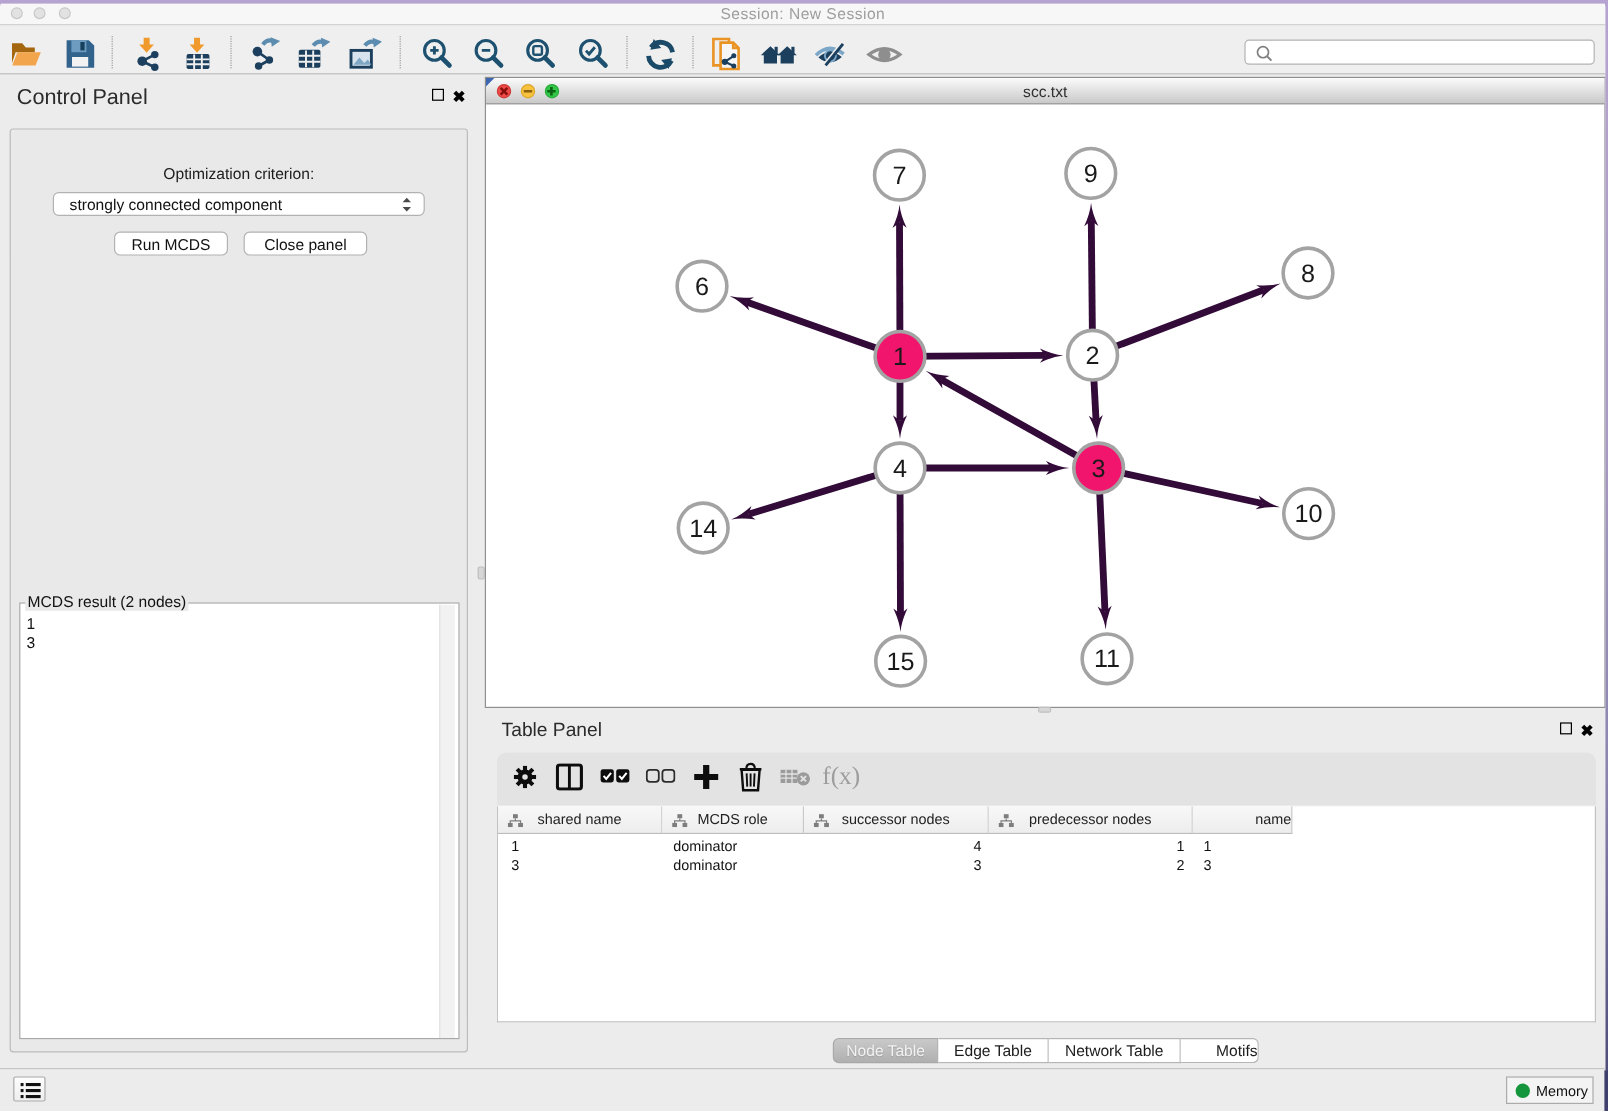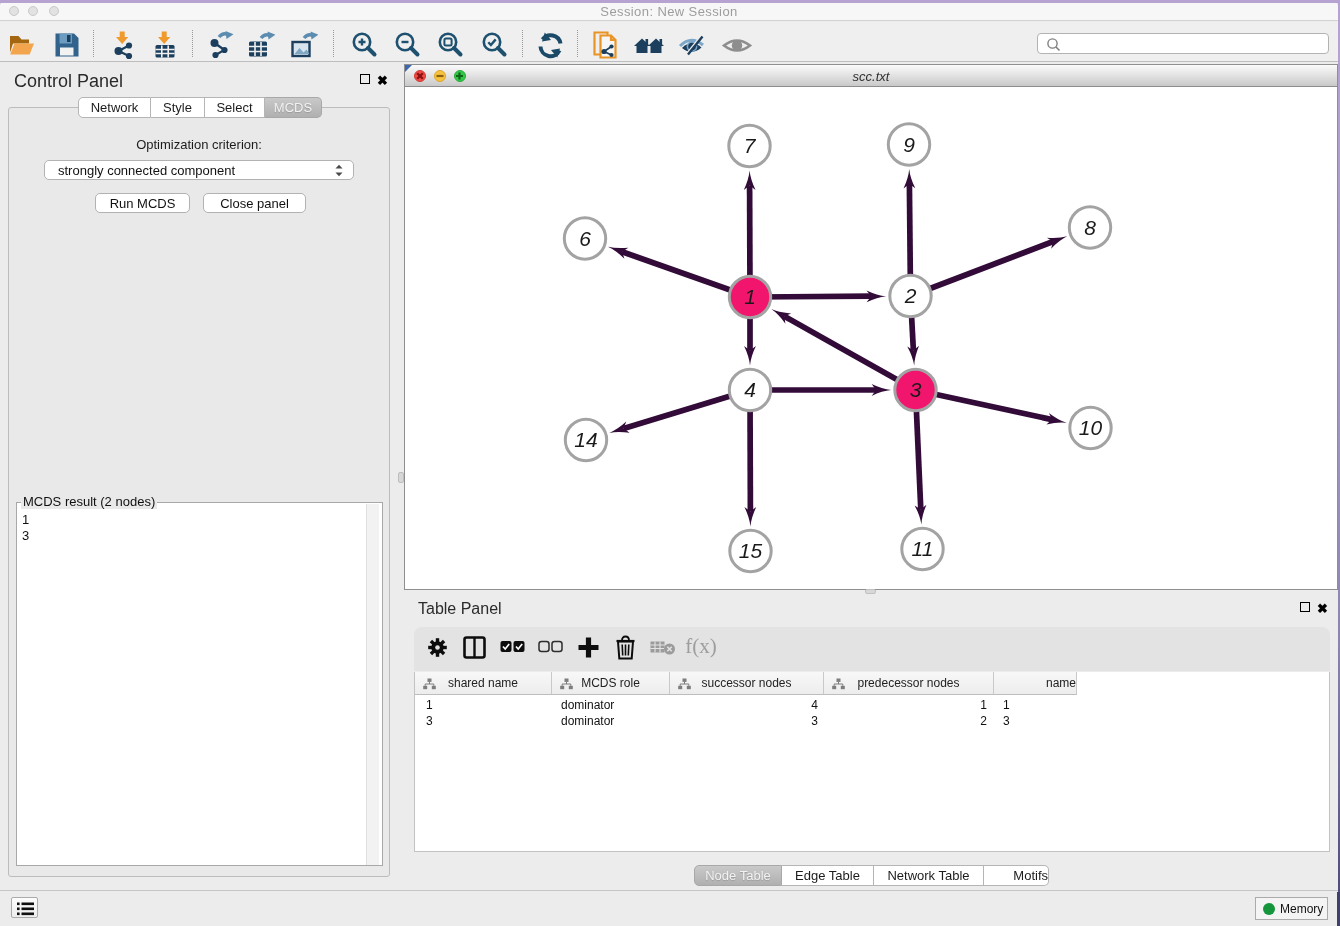--- a/index.html
+++ b/index.html
@@ -46,7 +46,7 @@
               background:#f2f2f2; border-left:1px solid #e0e0e0; }
   
   #netframe { position:absolute; left:404px; top:64px; width:934px; height:526px;
-              border:1px solid #8f8f8f; background:#fff;font-style:italic; }
+              border:1px solid #8f8f8f; background:#fff; }
   #nettitle { position:absolute; left:0; top:0; width:100%; height:22px;
               background:linear-gradient(#fbfbfb,#c9c9c9); border-bottom:1px solid #8d8d8d; }
   .tfl { position:absolute; top:4.5px; width:12px; height:12px; border-radius:50%; }

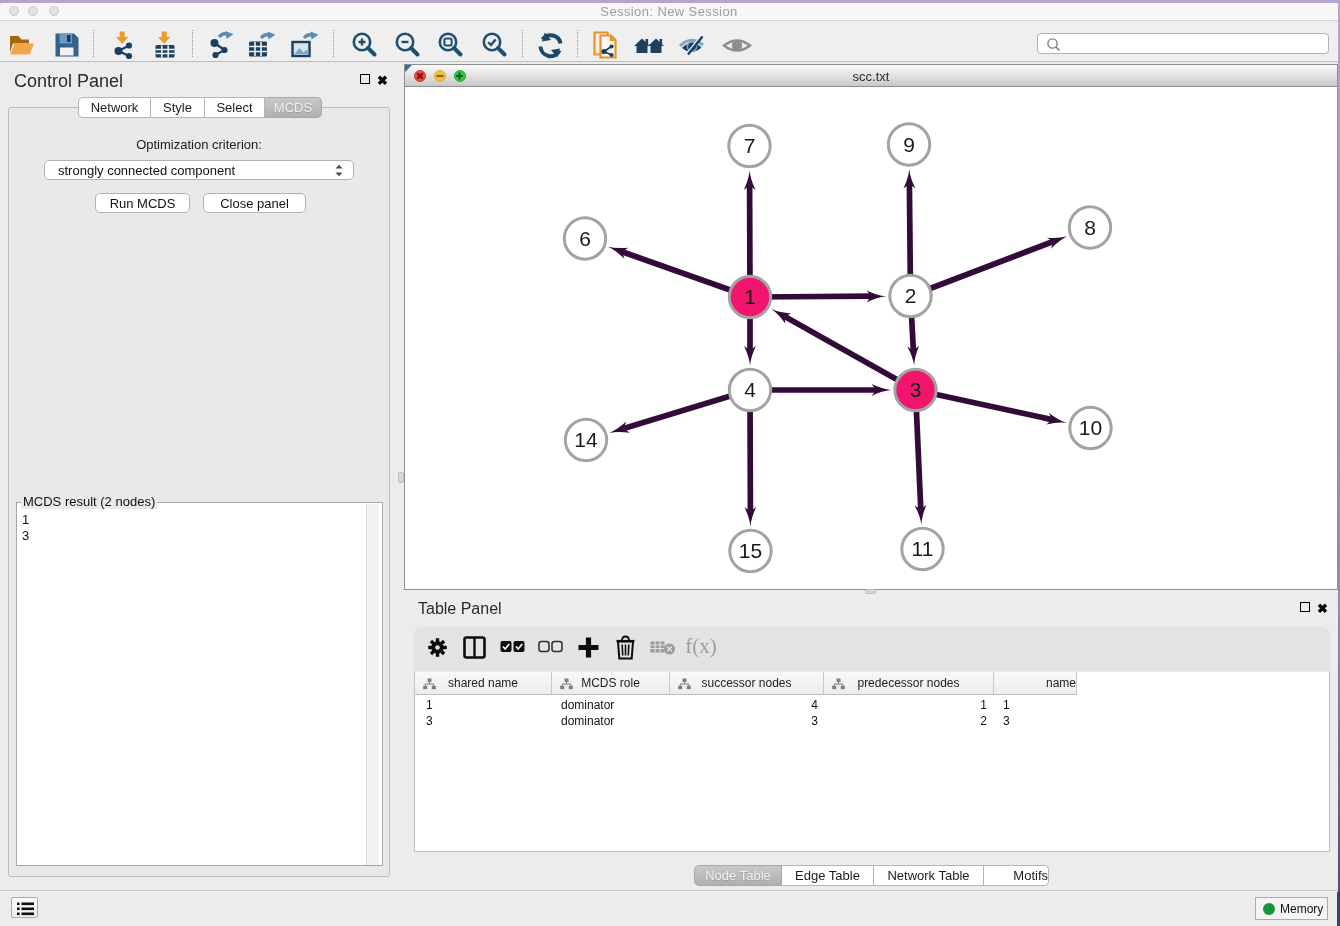--- a/index.html
+++ b/index.html
@@ -221,12 +221,6 @@
   <div class="sq-ico" style="left:360px; top:74px;"></div>
   <div class="x-ico" style="left:377px; top:76px;">✖</div>
   <div id="cpPane"></div>
-  <div class="tabrow" style="left:78px; top:97px; position:absolute;">
-    <div class="tab first" style="width:73px;">Network</div>
-    <div class="tab" style="width:54px;">Style</div>
-    <div class="tab" style="width:60px;">Select</div>
-    <div class="tab last sel" style="width:57px;">MCDS</div>
-  </div>
   <div id="optlabel">Optimization criterion:</div>
   <div id="dropdown">strongly connected component
     <svg style="position:absolute; right:7px; top:2px;" width="14" height="15" viewBox="0 0 14 15">

